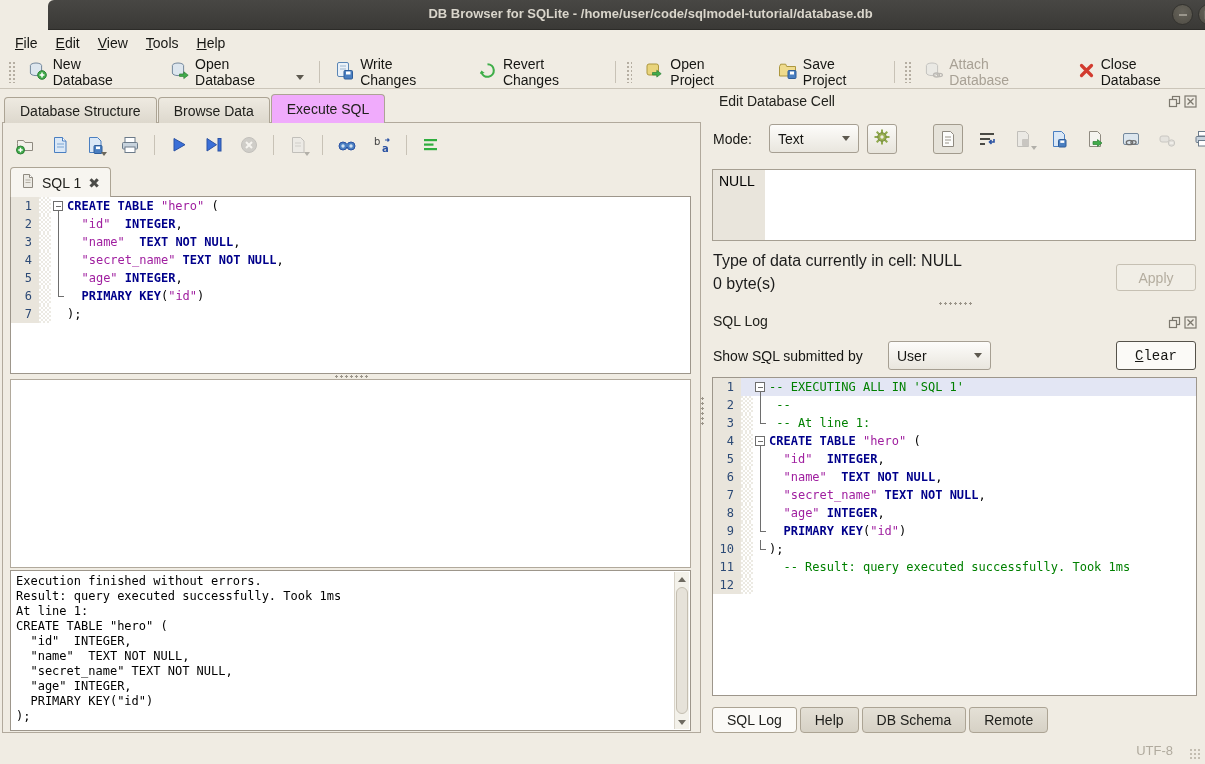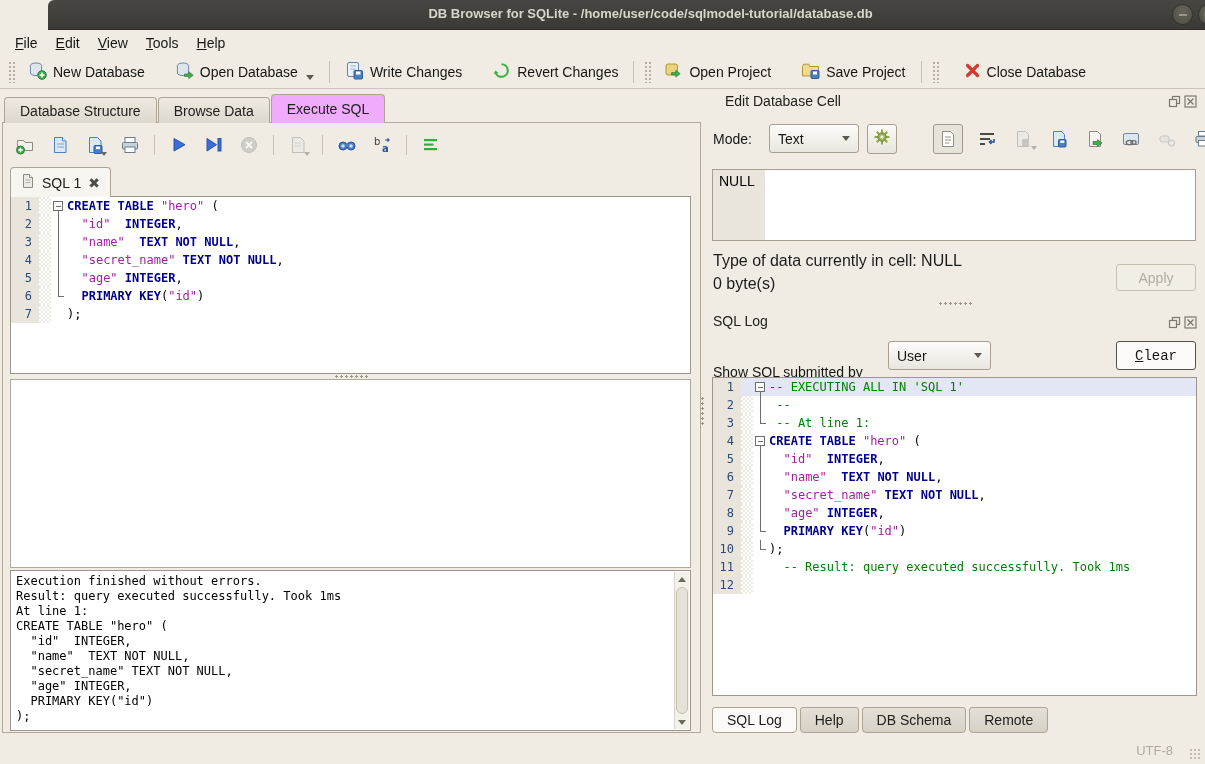--- a/index.html
+++ b/index.html
@@ -287,6 +287,15 @@
 
   <div class="tsep"></div>
     <div class="grip"></div>
+  <div class="tbtn disabled">
+    <span><svg width="19" height="19" viewBox="0 0 19 19">
+          <ellipse cx="8" cy="4.6" rx="5.6" ry="2.6" fill="#dde6ee" stroke="#74889c"></ellipse>
+          <path d="M2.4 4.6v7.4c0 1.45 2.5 2.6 5.6 2.6s5.6-1.15 5.6-2.6V4.6" fill="#dde6ee" stroke="#74889c"></path>
+          <ellipse cx="12.5" cy="14" rx="3" ry="2" fill="none" stroke="#6f6f6f" stroke-width="1.3"></ellipse>
+          <ellipse cx="16" cy="14" rx="2.4" ry="1.7" fill="none" stroke="#6f6f6f" stroke-width="1.3"></ellipse>
+        </svg></span>
+    <span>Attach Database</span>
+  </div>
 
   <div class="spacer12"></div>
   <div class="tbtn">

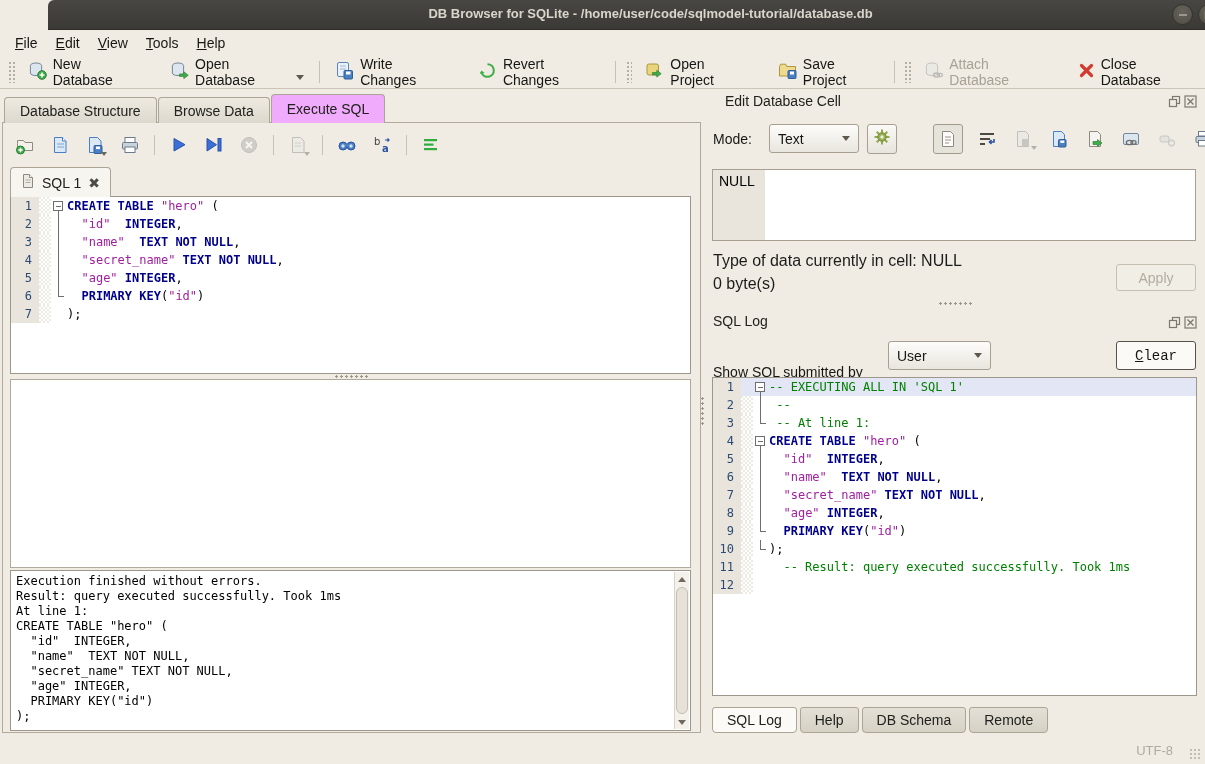--- a/index.html
+++ b/index.html
@@ -511,7 +511,7 @@
 
 <div class="abs dock">
 
-  <span class="abs paneltitle" style="left:20px; top:4px;">Edit Database Cell</span>
+  <span class="abs paneltitle" style="left:14px; top:4px;">Edit Database Cell</span>
   <div class="abs panelbtns" style="right:8px; top:5px;">
     <span><svg width="13" height="13" viewBox="0 0 13 13">
           <rect x="4.5" y="1.5" width="7" height="7" fill="none" stroke="#7c786e" stroke-width="1.2"></rect>

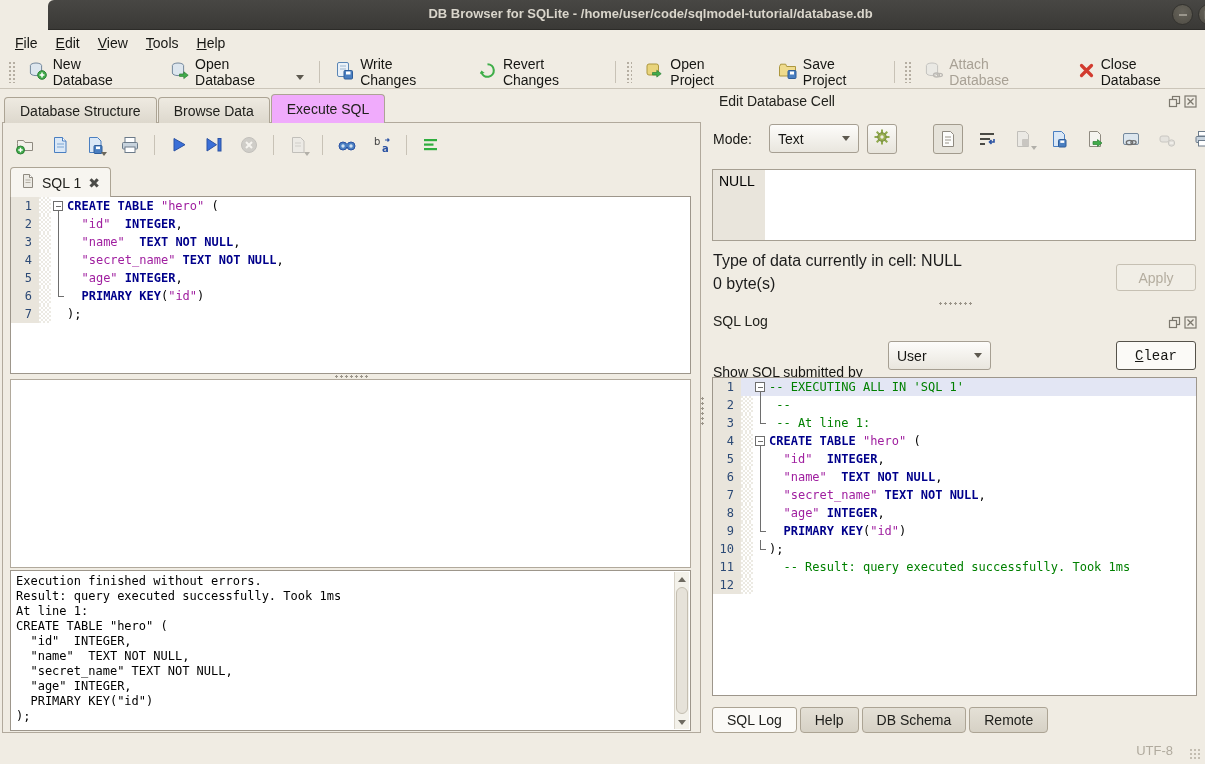--- a/index.html
+++ b/index.html
@@ -632,7 +632,7 @@
         </svg></span>
   </div>
 
-  <label class="abs flabel" style="left:8px; top:259px;margin-top:16px;"><span>Show S</span><span style="text-decoration:underline">Q</span><span>L submitted by</span></label>
+  <label class="abs flabel" style="left:8px; top:259px;"><span>Show S</span><span style="text-decoration:underline">Q</span><span>L submitted by</span></label>
   <div class="abs combo" style="left:183px; top:252px; width:103px; height:29px;">
     <span>User</span>
       <span class="caret"></span>

